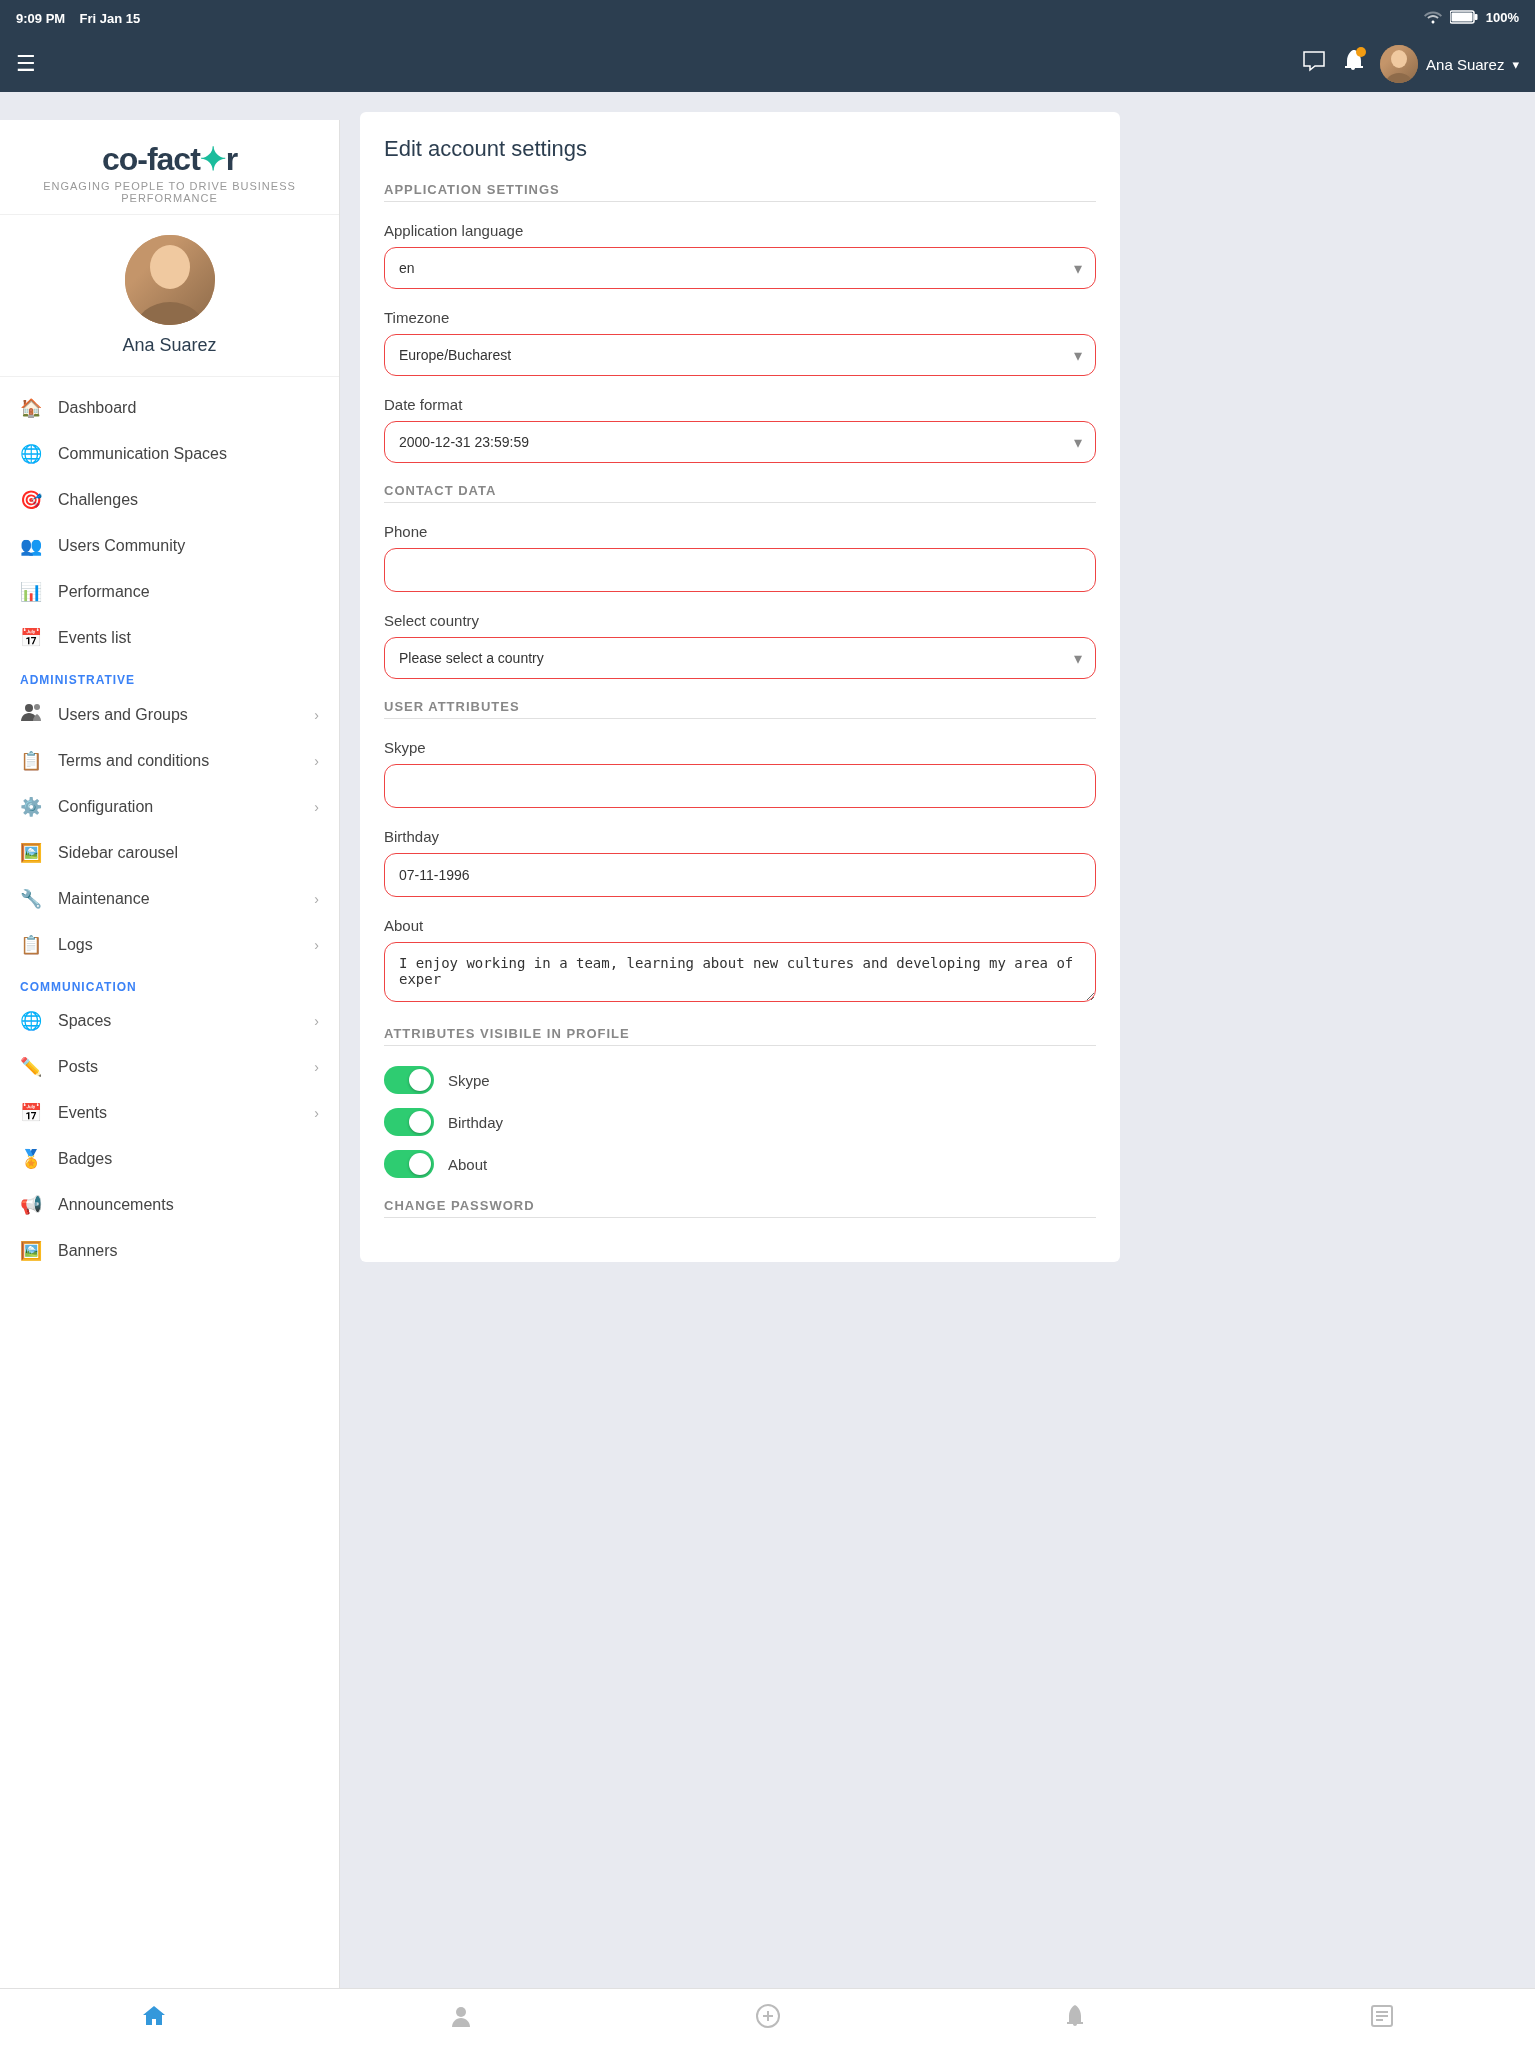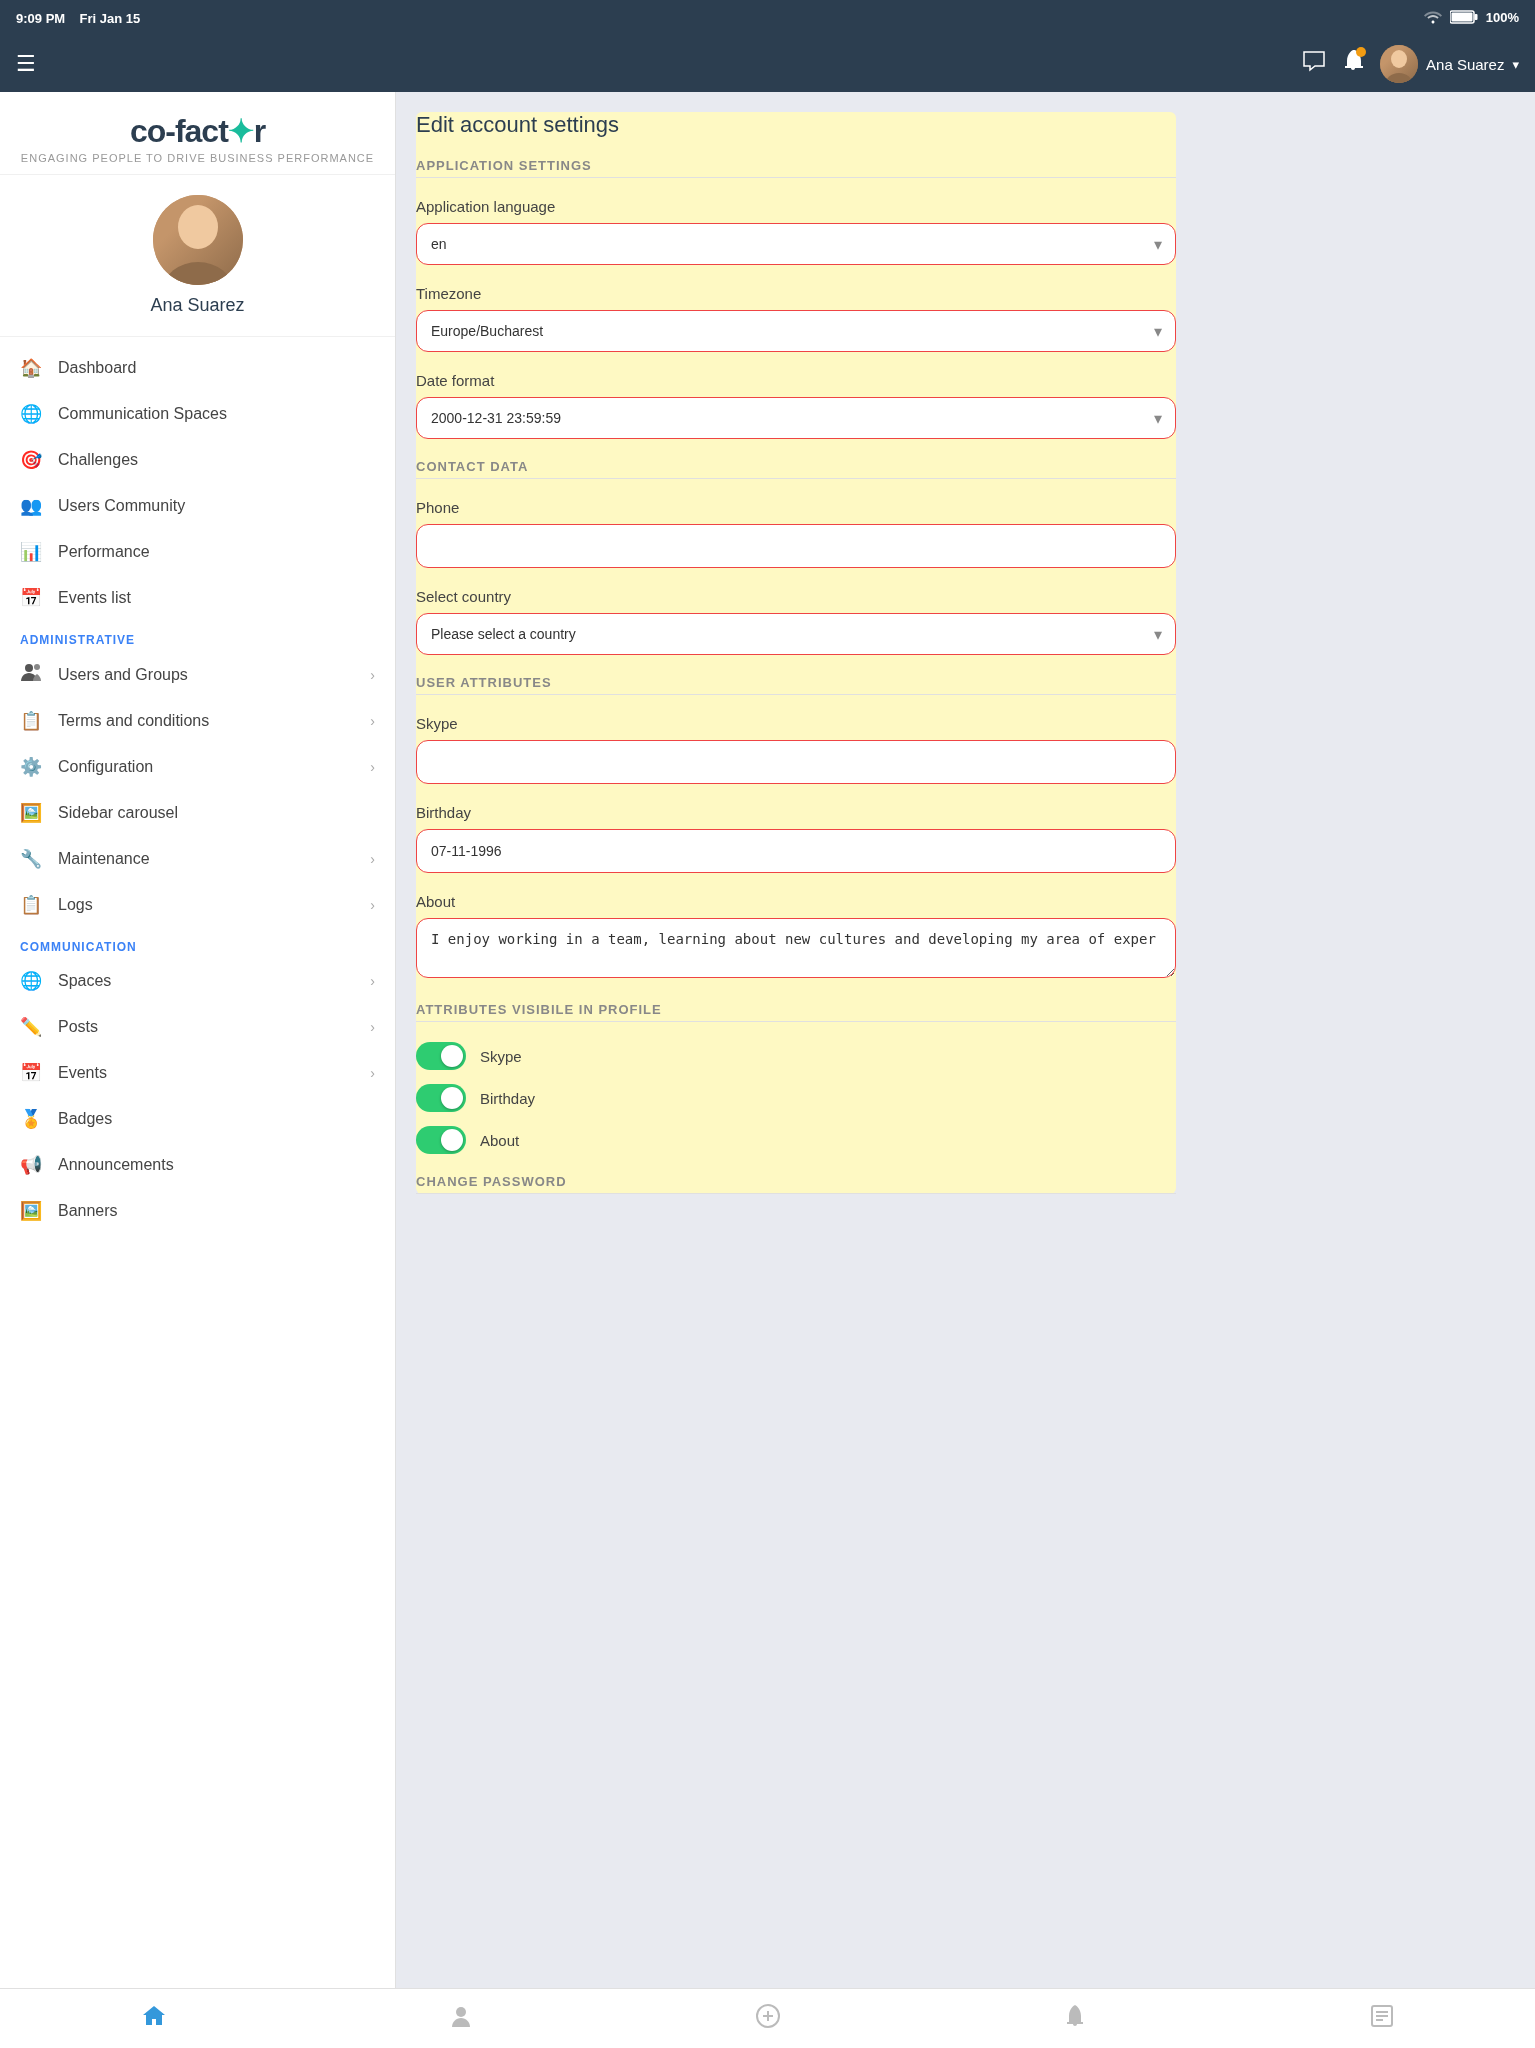--- a/index.html
+++ b/index.html
@@ -60,13 +60,14 @@
 
     
     .sidebar {
-      width: 396px;
+      width: 340px;
       background: white;
       display: flex;
       flex-direction: column;
       overflow-y: auto;
       flex-shrink: 0;
       border-right: 1px solid #e0e0e0;
+      margin-top: 28px;
     }
     .sidebar-logo {
       padding: 20px 20px 10px;

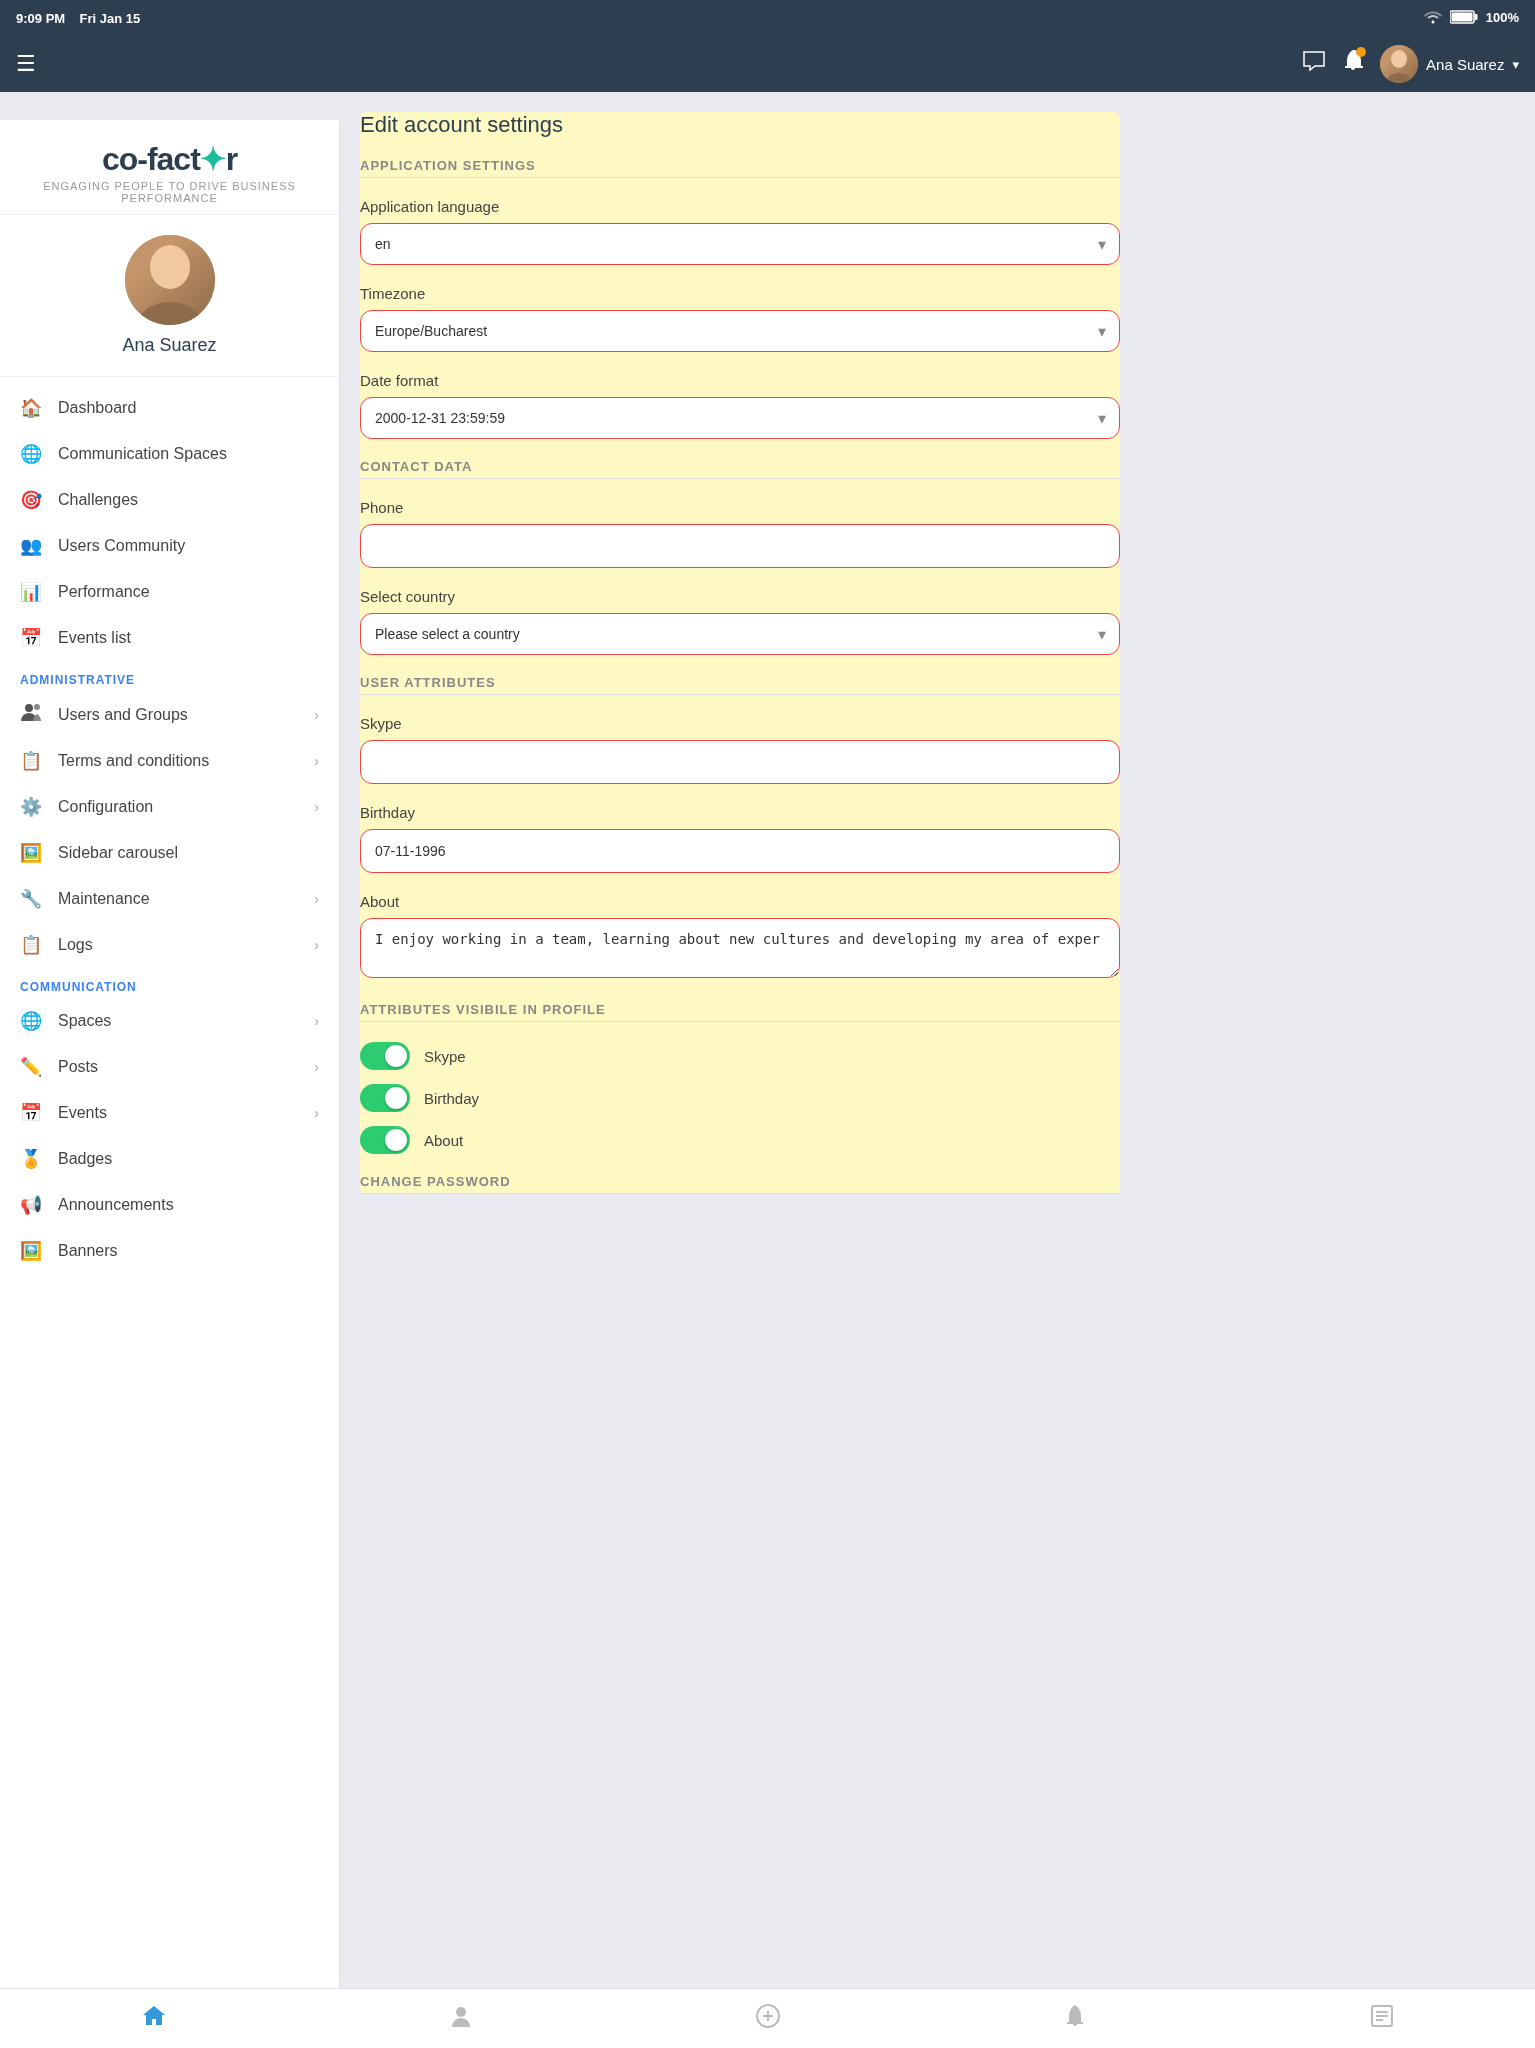--- a/index.html
+++ b/index.html
@@ -138,8 +138,9 @@
       background: #e8eaf0;
     }
     .content-card {
-      background: #fef9c3;
+      background: #ffffff;
       border-radius: 6px;
+      padding: 24px;
       max-width: 760px;
     }
     .page-title {

